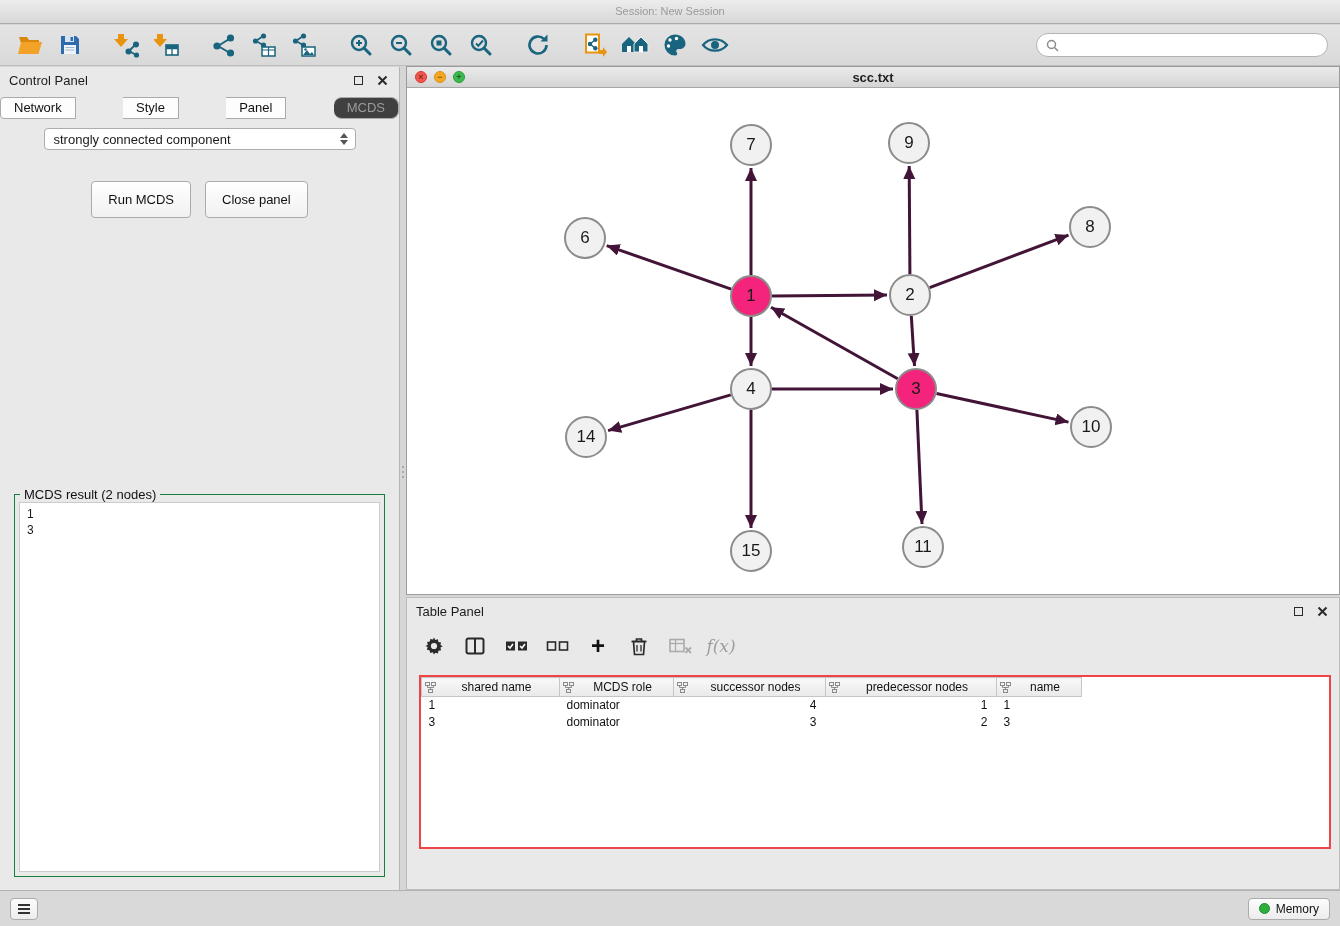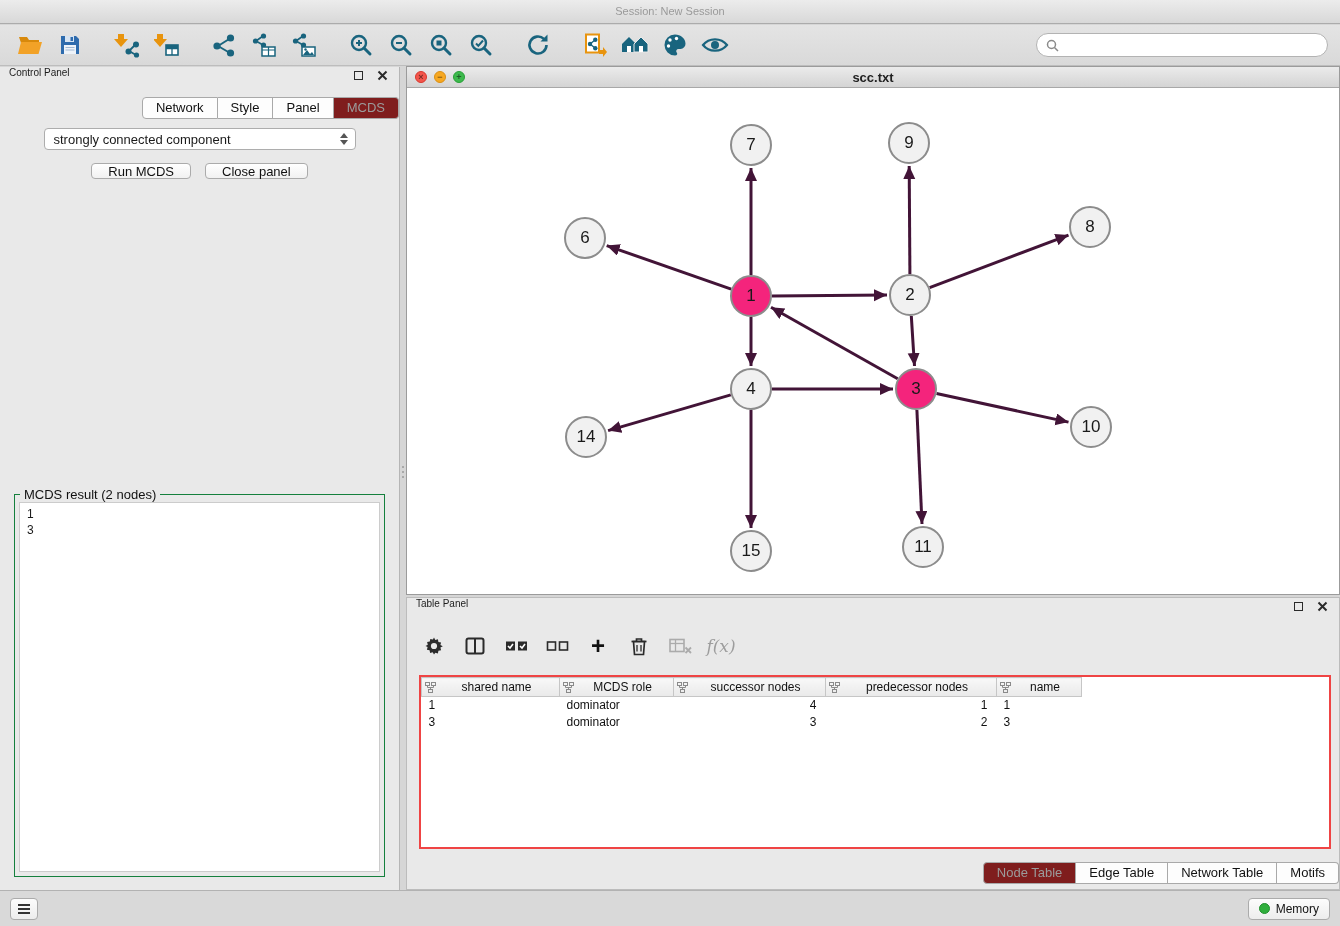--- a/index.html
+++ b/index.html
@@ -23,7 +23,7 @@
   .search-field input { border:none; outline:none; flex:1; font-size:12px; font-family:inherit; background:transparent; margin-left:6px; }
 
   
-  .panel-header { height:26px; display:flex; padding:0 9px; font-size:10px; color:#1c1c1c; }
+  .panel-header { height:26px; display:flex; align-items:center; padding:0 9px; font-size:13px; color:#1c1c1c; }
   .panel-header .ph-title { flex:1; }
   .ph-btn { width:16px; height:16px; display:flex; align-items:center; justify-content:center; margin-left:8px; }
   .float-glyph { width:9px; height:9px; border:1.5px solid #2a2a2a; display:block; }

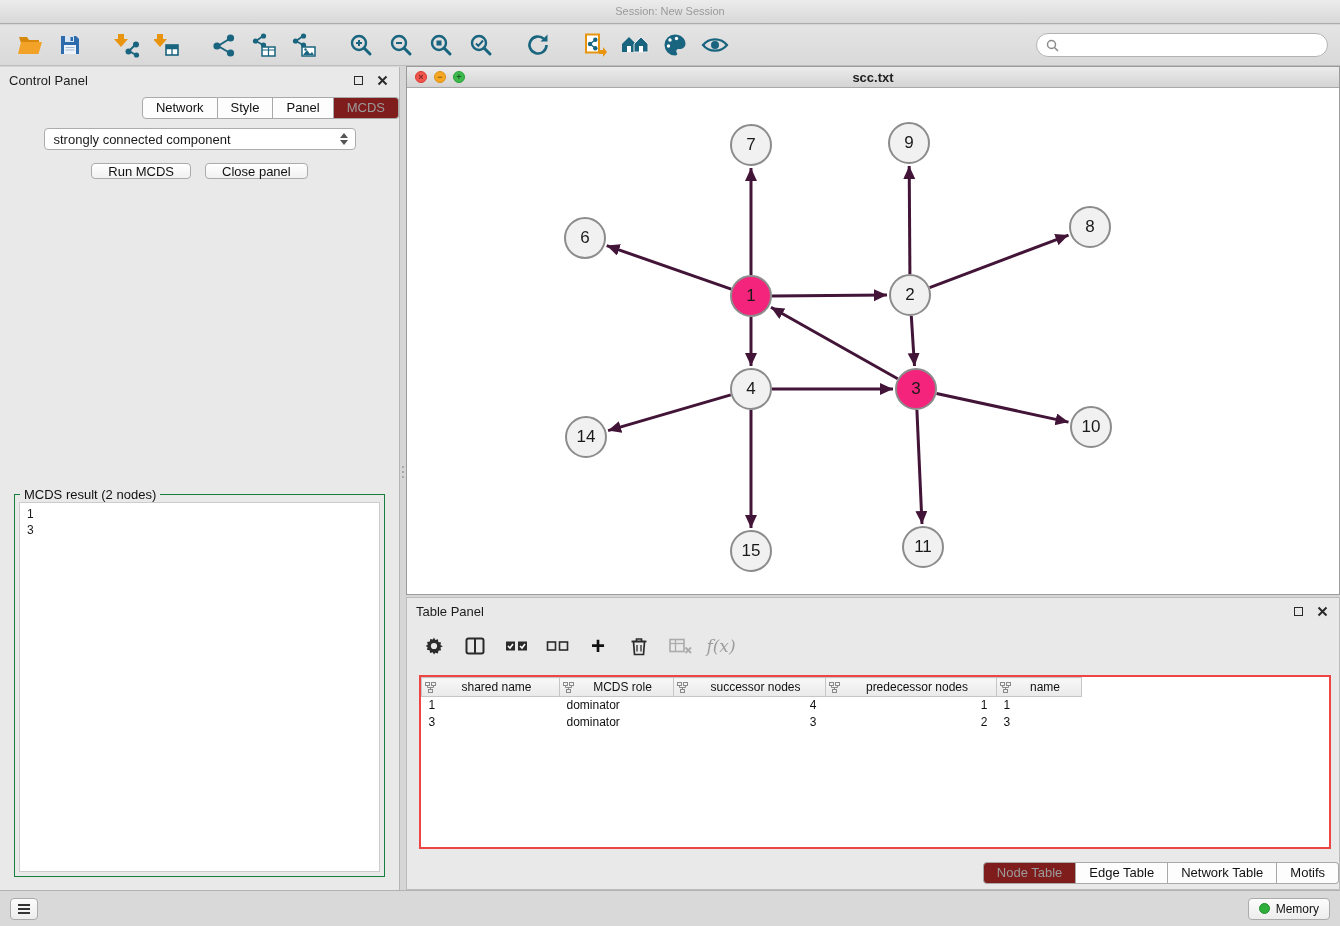--- a/index.html
+++ b/index.html
@@ -27,7 +27,7 @@
   .panel-header .ph-title { flex:1; }
   .ph-btn { width:16px; height:16px; display:flex; align-items:center; justify-content:center; margin-left:8px; }
   .float-glyph { width:9px; height:9px; border:1.5px solid #2a2a2a; display:block; }
-  .seg-row { display:flex; justify-content:flex-end; }
+  .seg-row { display:flex; justify-content:space-between; }
   .seg { height:22px; padding:0 13px; background:#fdfdfd; border:1px solid #a9a9a9; border-left:none;
     font-size:13px; line-height:20px; color:#111; cursor:default; }
   .seg:first-child { border-left:1px solid #a9a9a9; border-radius:4px 0 0 4px; }

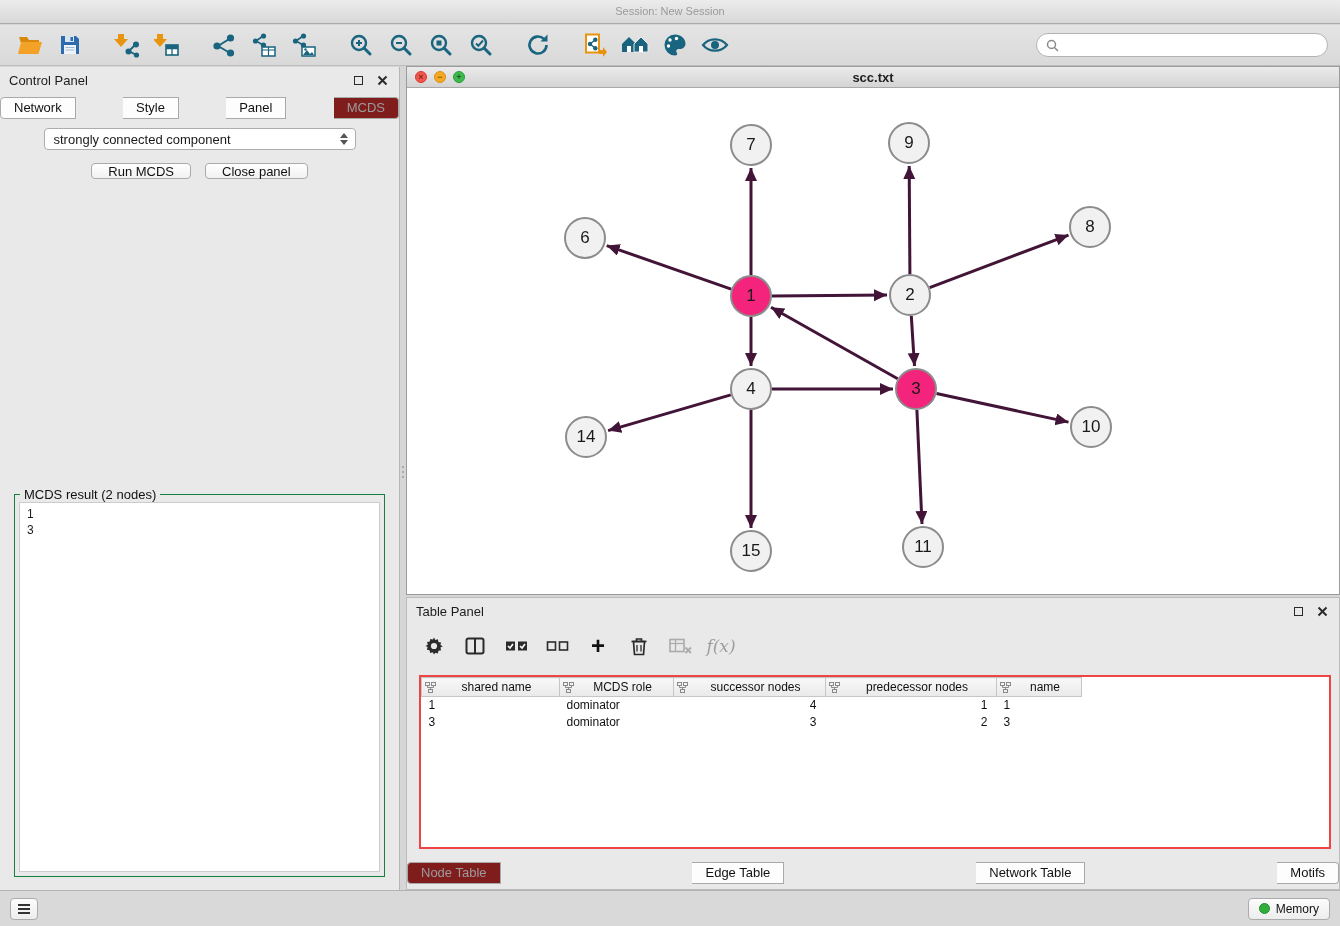--- a/index.html
+++ b/index.html
@@ -32,7 +32,7 @@
     font-size:13px; line-height:20px; color:#111; cursor:default; }
   .seg:first-child { border-left:1px solid #a9a9a9; border-radius:4px 0 0 4px; }
   .seg:last-child { border-radius:0 4px 4px 0; }
-  .seg.active { background:#7f1d1d; color:#9b9b9b; }
+  .seg.active { background:#404040; color:#9b9b9b;border-radius:8px; }
 
   
   .control-panel { position:absolute; left:0; top:67px; width:400px; height:823px;

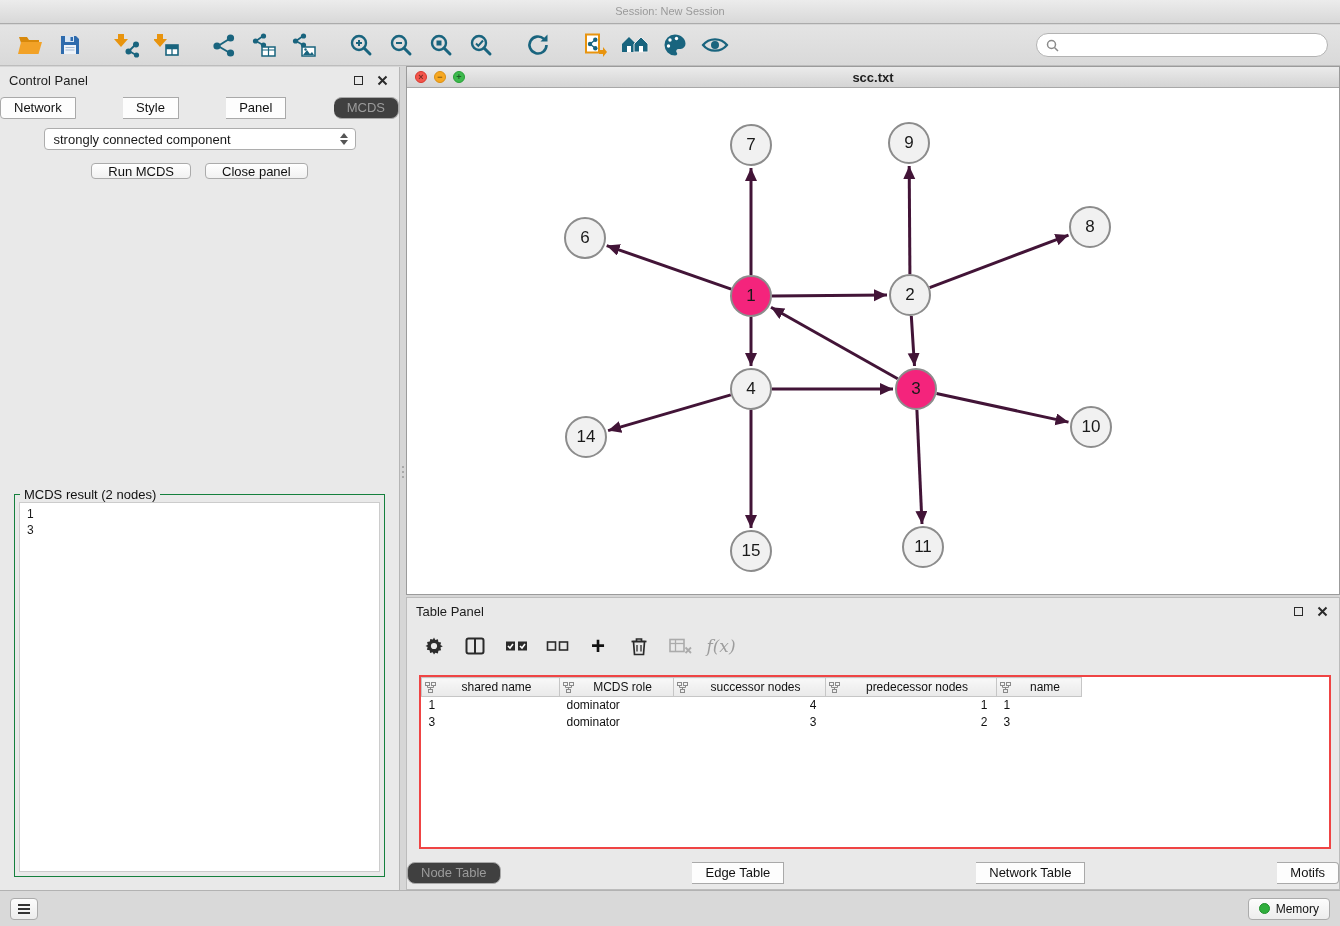--- a/index.html
+++ b/index.html
@@ -45,8 +45,8 @@
   .dd-arrows .up { width:0; height:0; border-left:4px solid transparent; border-right:4px solid transparent; border-bottom:5px solid #555; }
   .dd-arrows .down { width:0; height:0; border-left:4px solid transparent; border-right:4px solid transparent; border-top:5px solid #555; }
   .btn-row { display:flex; justify-content:center; gap:14px; margin-top:13px; }
-  .mac-btn { height:16px; padding:0 16px; background:linear-gradient(#ffffff,#f1f1f1); border:1px solid #ababab;
-    border-radius:4px; font-size:13px; font-family:inherit; color:#111; }
+  .mac-btn { height:37px; padding:0 16px; background:linear-gradient(#ffffff,#f1f1f1); border:1px solid #ababab;
+    border-radius:4px; font-size:13px; font-family:inherit; color:#111;margin-top:18px; }
   .result-box { position:absolute; left:14px; right:14px; top:427px; bottom:13px; border:1px solid #15803d; }
   .result-legend { position:absolute; top:-8px; left:5px; background:#e9e9e9; padding:0 4px; font-size:13px; color:#111; }
   .result-list { position:absolute; inset:7px 4px 4px 4px; background:#fff; border:1px solid #cccccc;

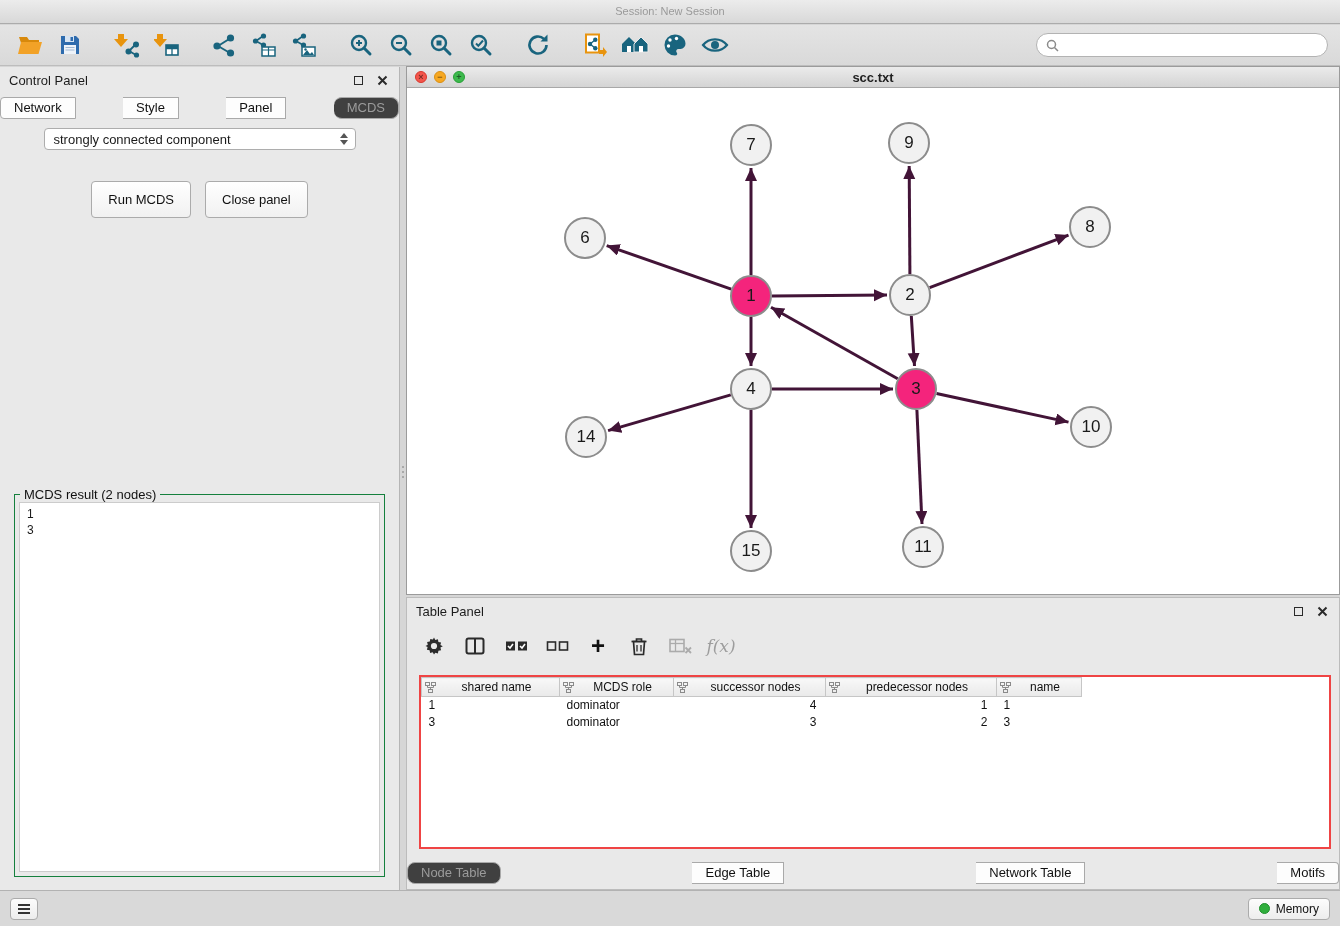--- a/index.html
+++ b/index.html
@@ -525,12 +525,6 @@
       </tbody>
     </table>
   </div>
-  <div class="seg-row tp-tabs">
-    <div class="seg active">Node Table</div>
-    <div class="seg">Edge Table</div>
-    <div class="seg">Network Table</div>
-    <div class="seg">Motifs</div>
-  </div>
 </div>
 
 <div class="status-bar">

